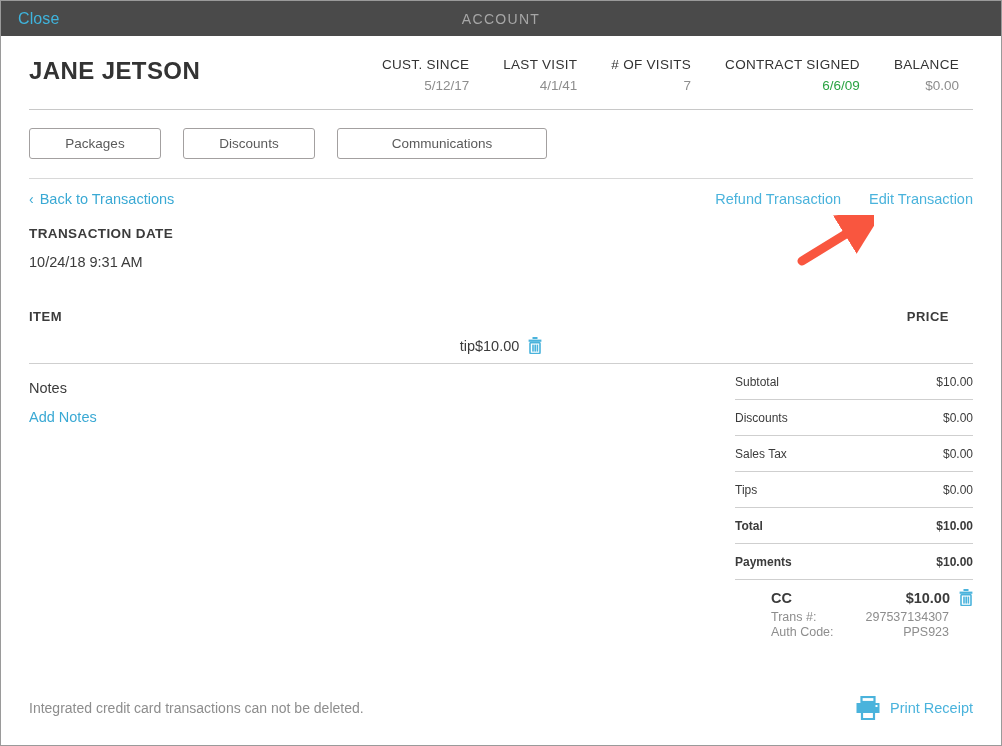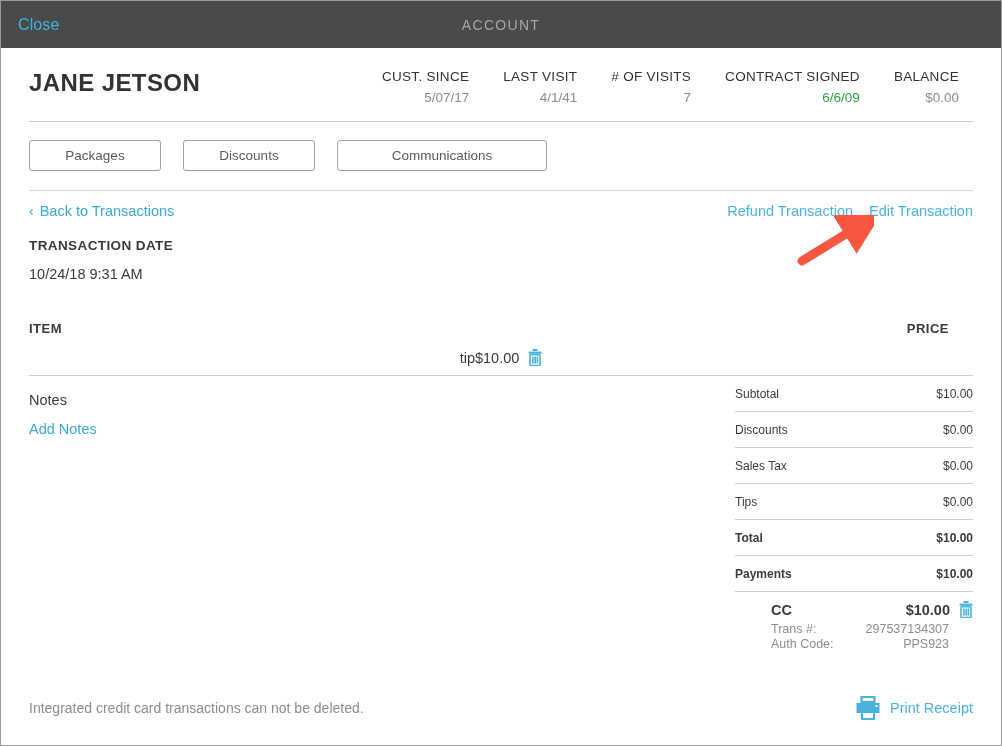--- a/index.html
+++ b/index.html
@@ -23,7 +23,7 @@
   
   .topbar {
     position: relative;
-    height: 47px;
+    height: 35px;
     background: #4a4a4a;
     display: flex;
     align-items: center;

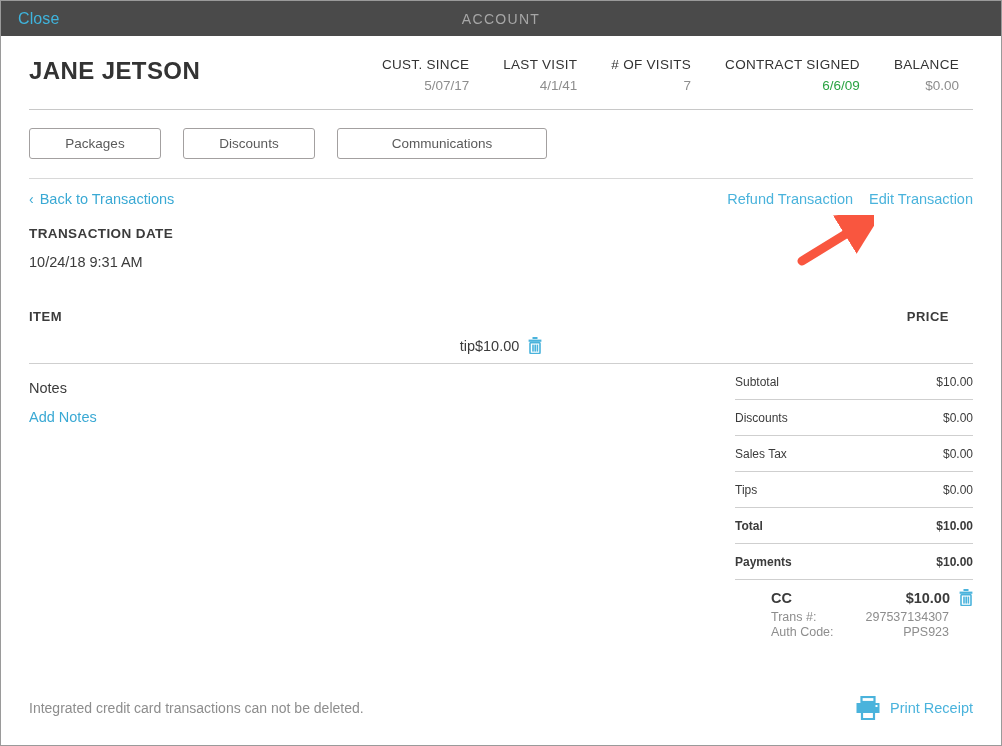--- a/index.html
+++ b/index.html
@@ -314,7 +314,7 @@
     <div class="stats">
       <div class="stat">
         <div class="stat-label">CUST. SINCE</div>
-        <div class="stat-value">5/07/17</div>
+        <div class="stat-value">5/12/17</div>
       </div>
       <div class="stat">
         <div class="stat-label">LAST VISIT</div>

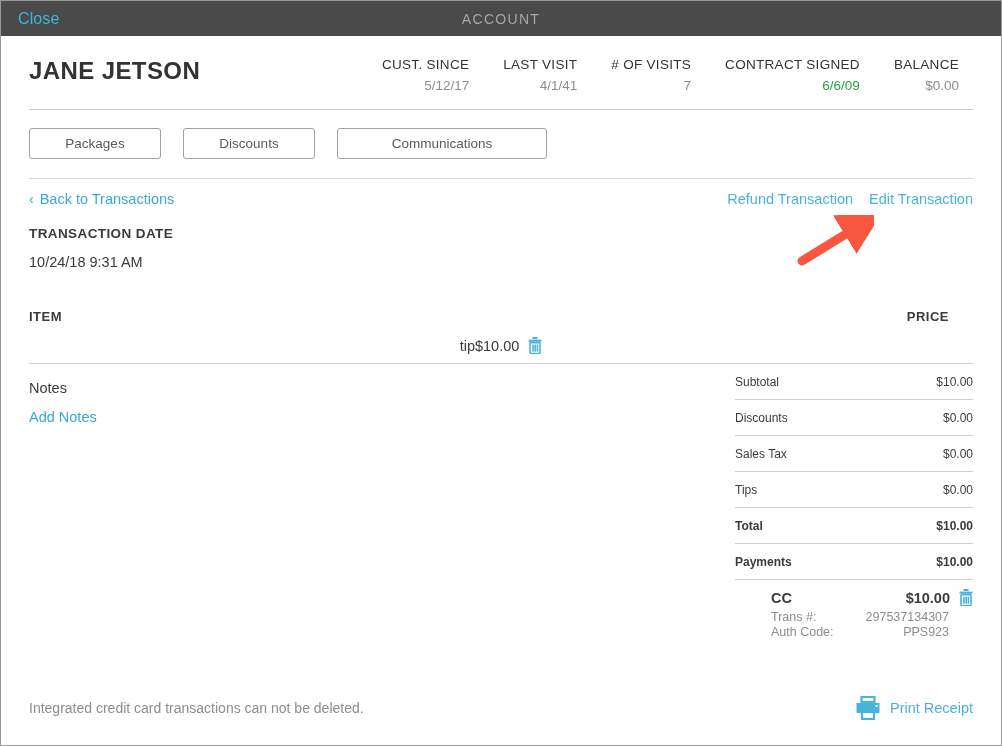--- a/index.html
+++ b/index.html
@@ -149,7 +149,7 @@
   }
   .action-right {
     display: flex;
-    gap: 16px;
+    gap: 28px;
   }
   .action-link {
     font-size: 14.5px;

